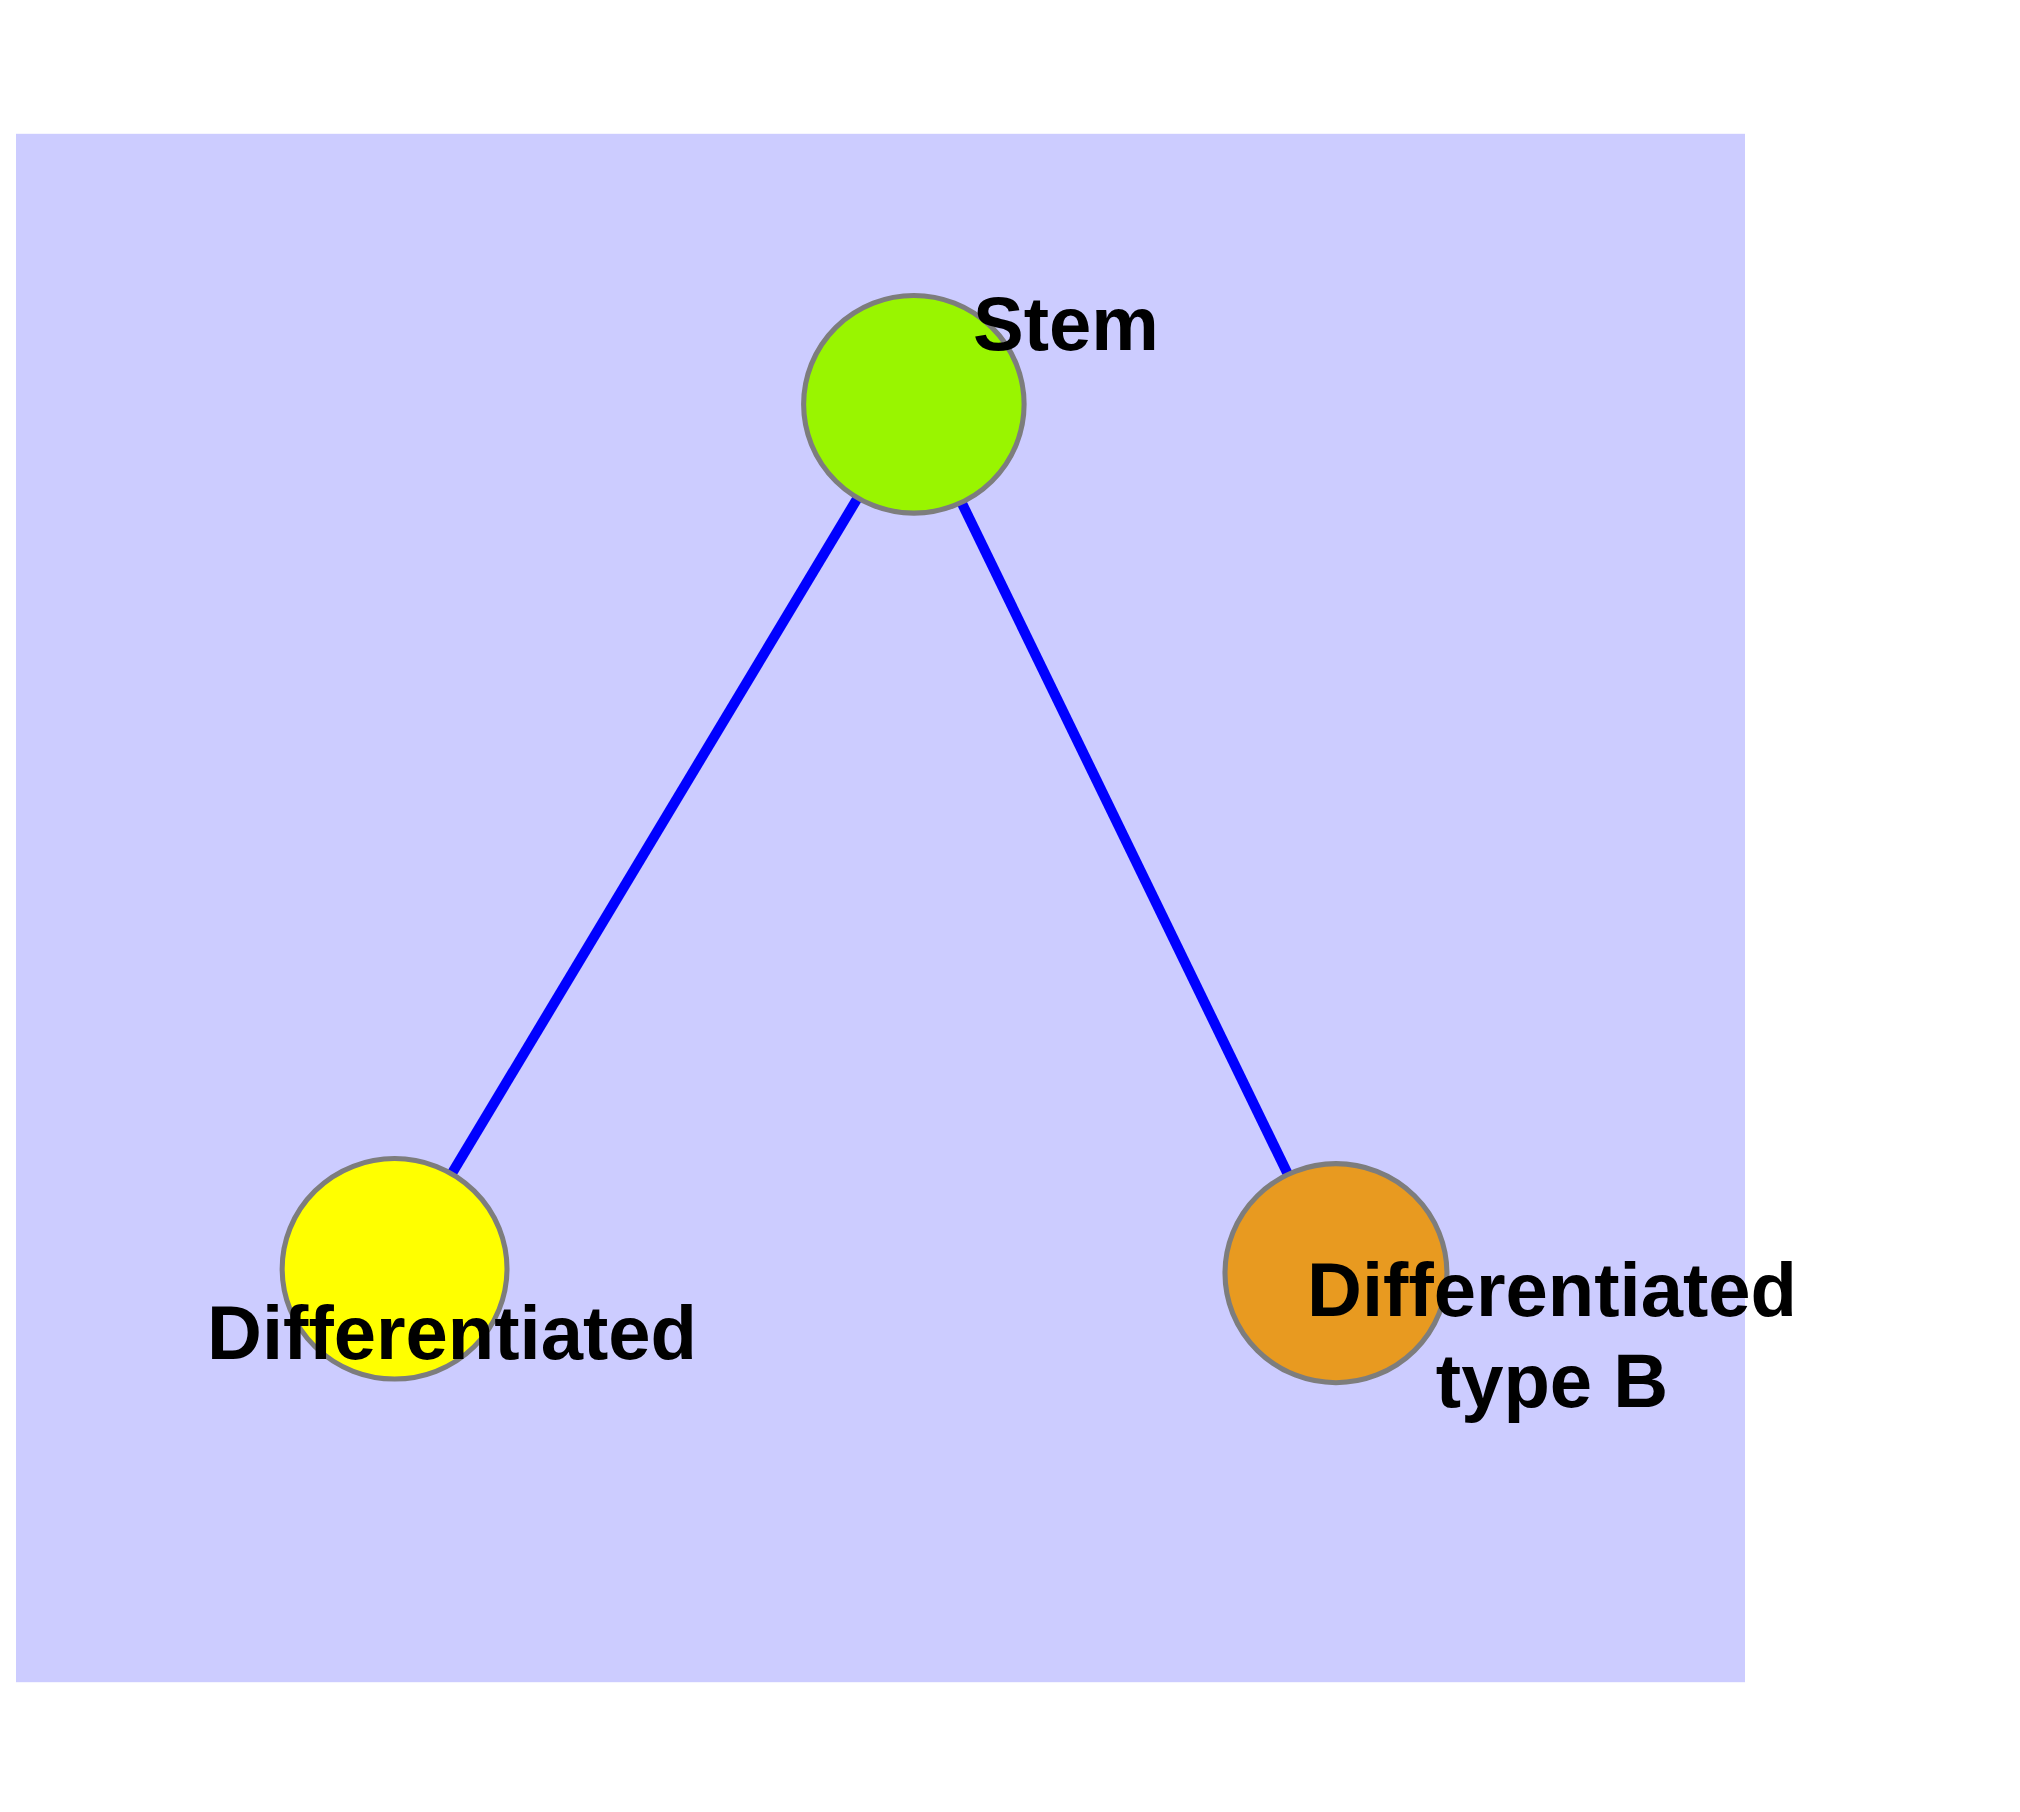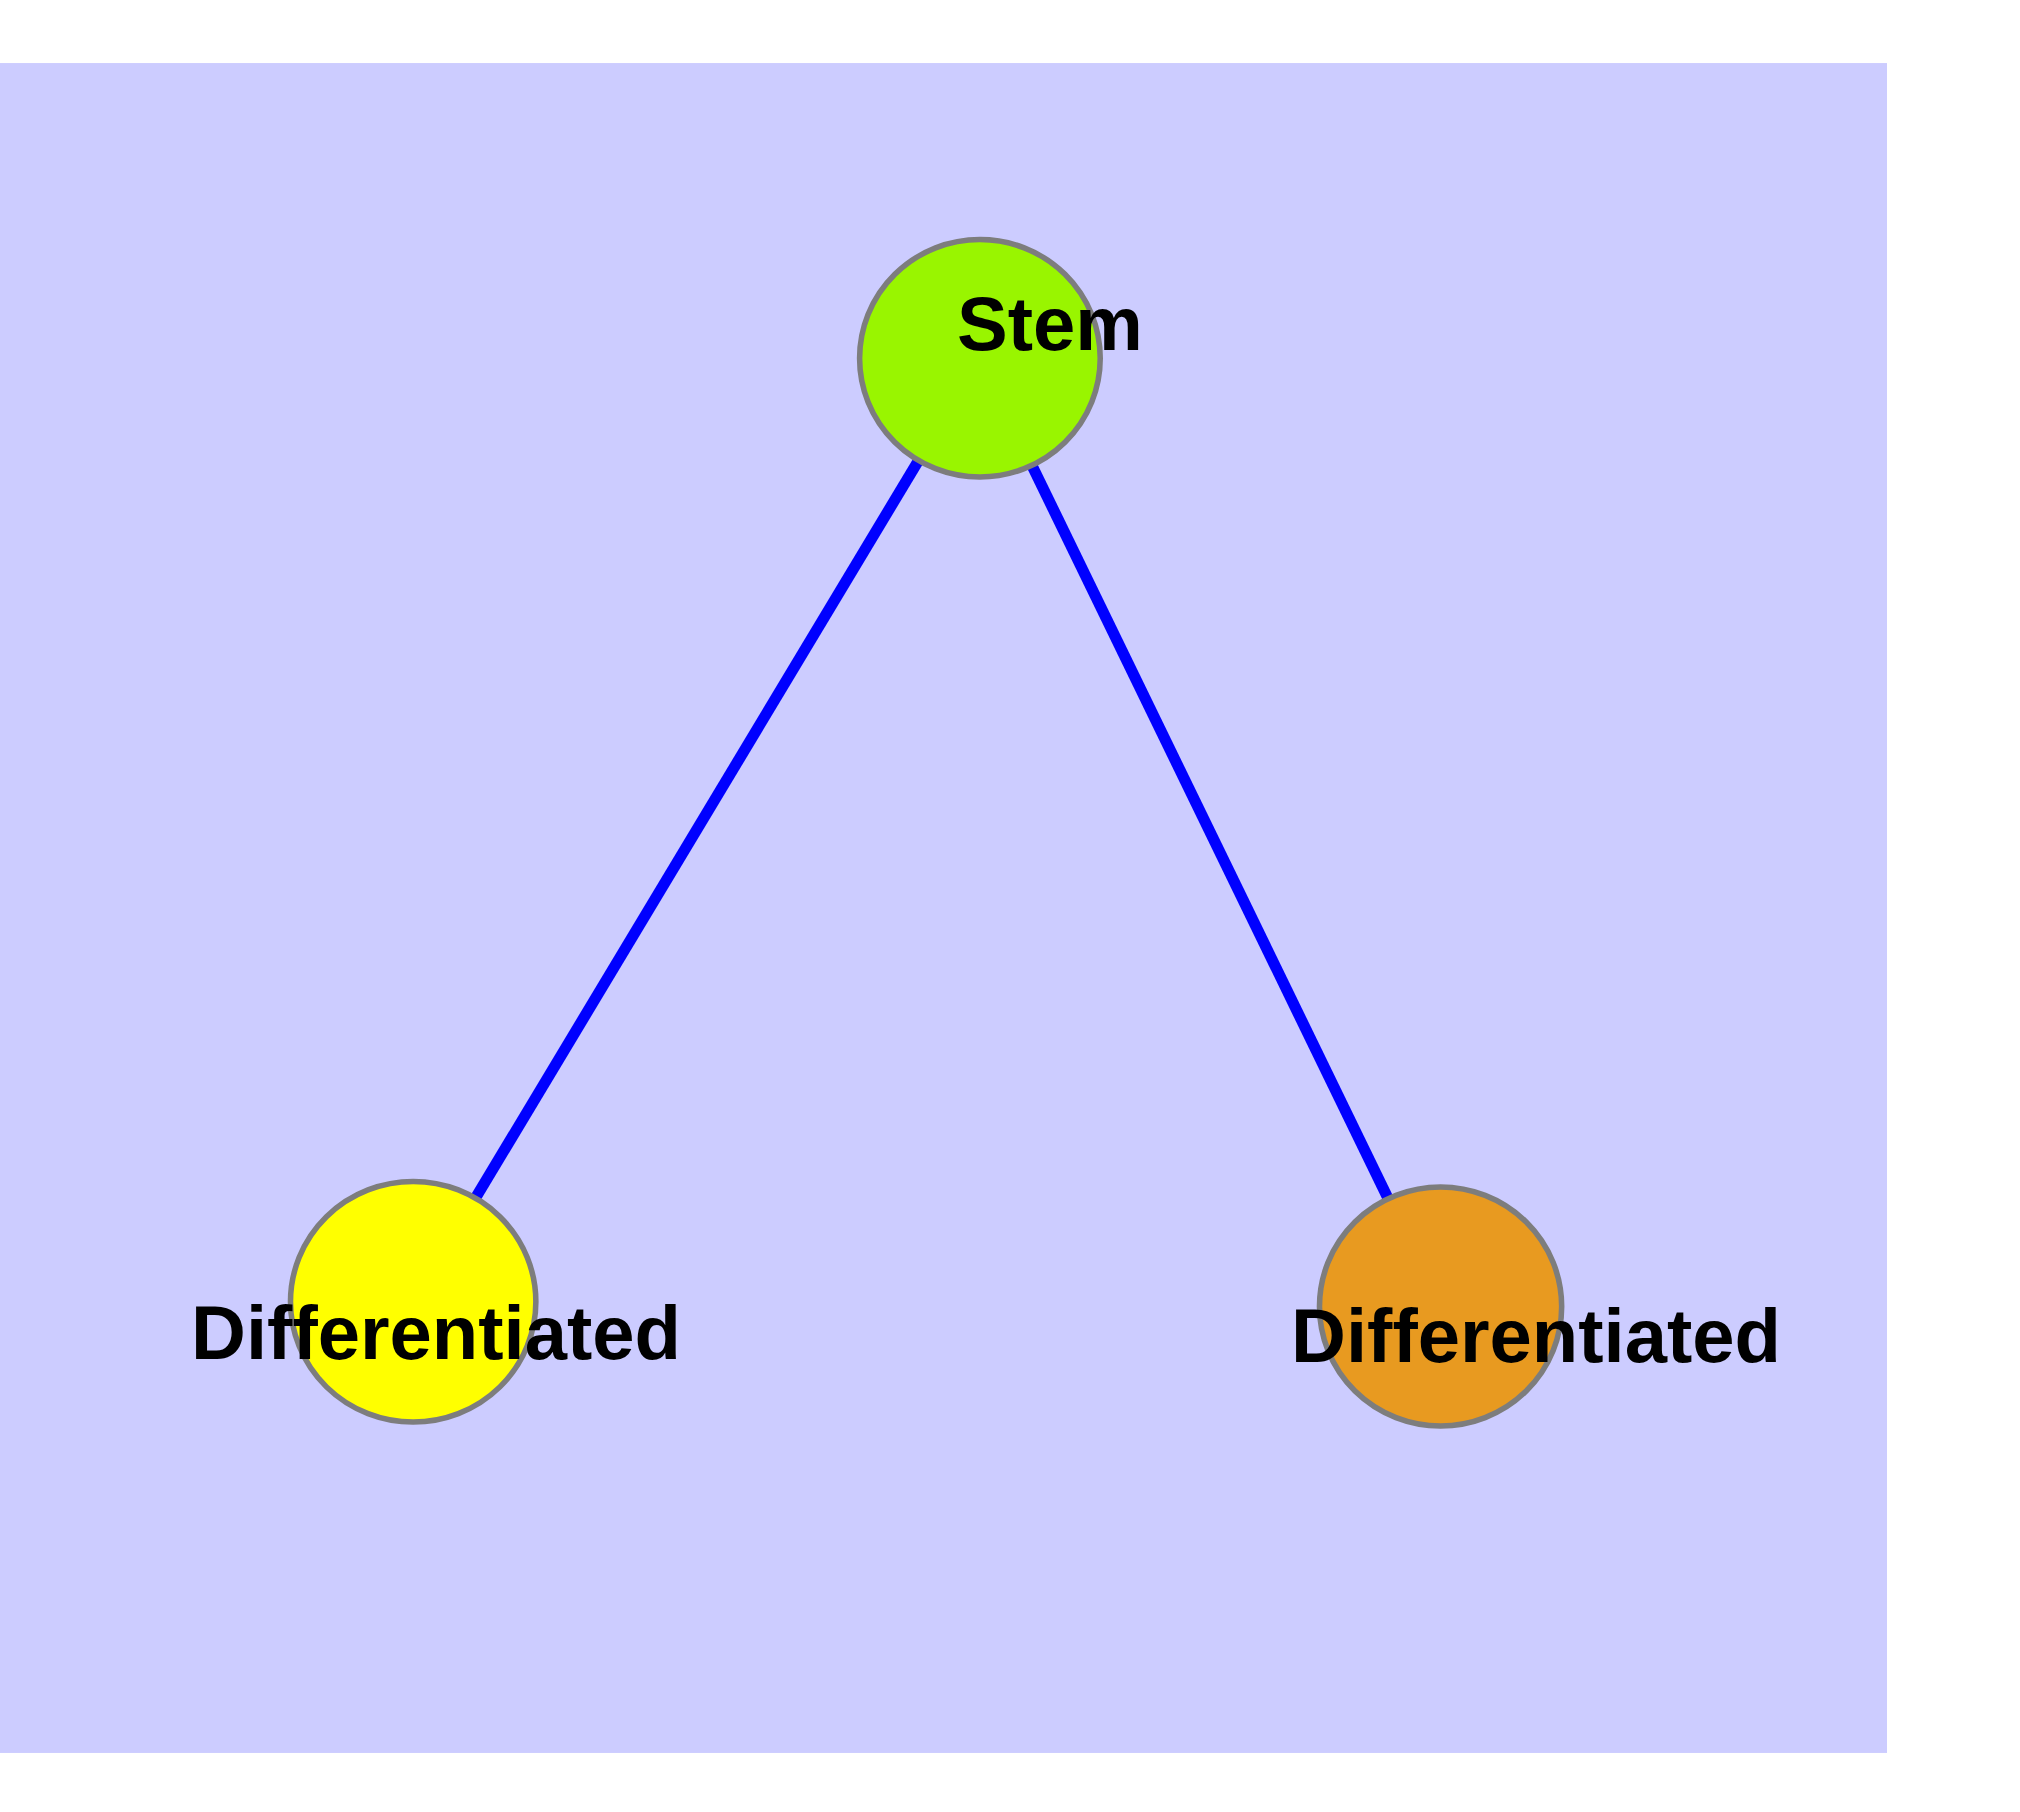--- a/index.html
+++ b/index.html
@@ -14,8 +14,8 @@
   .canvas {
     position: absolute;
     top: 2.5px;
-    left: 0;
-    width: 1887px;
+    left: 16px;
+    width: 1729px;
     height: 1810px;
   }
   .graph-svg {

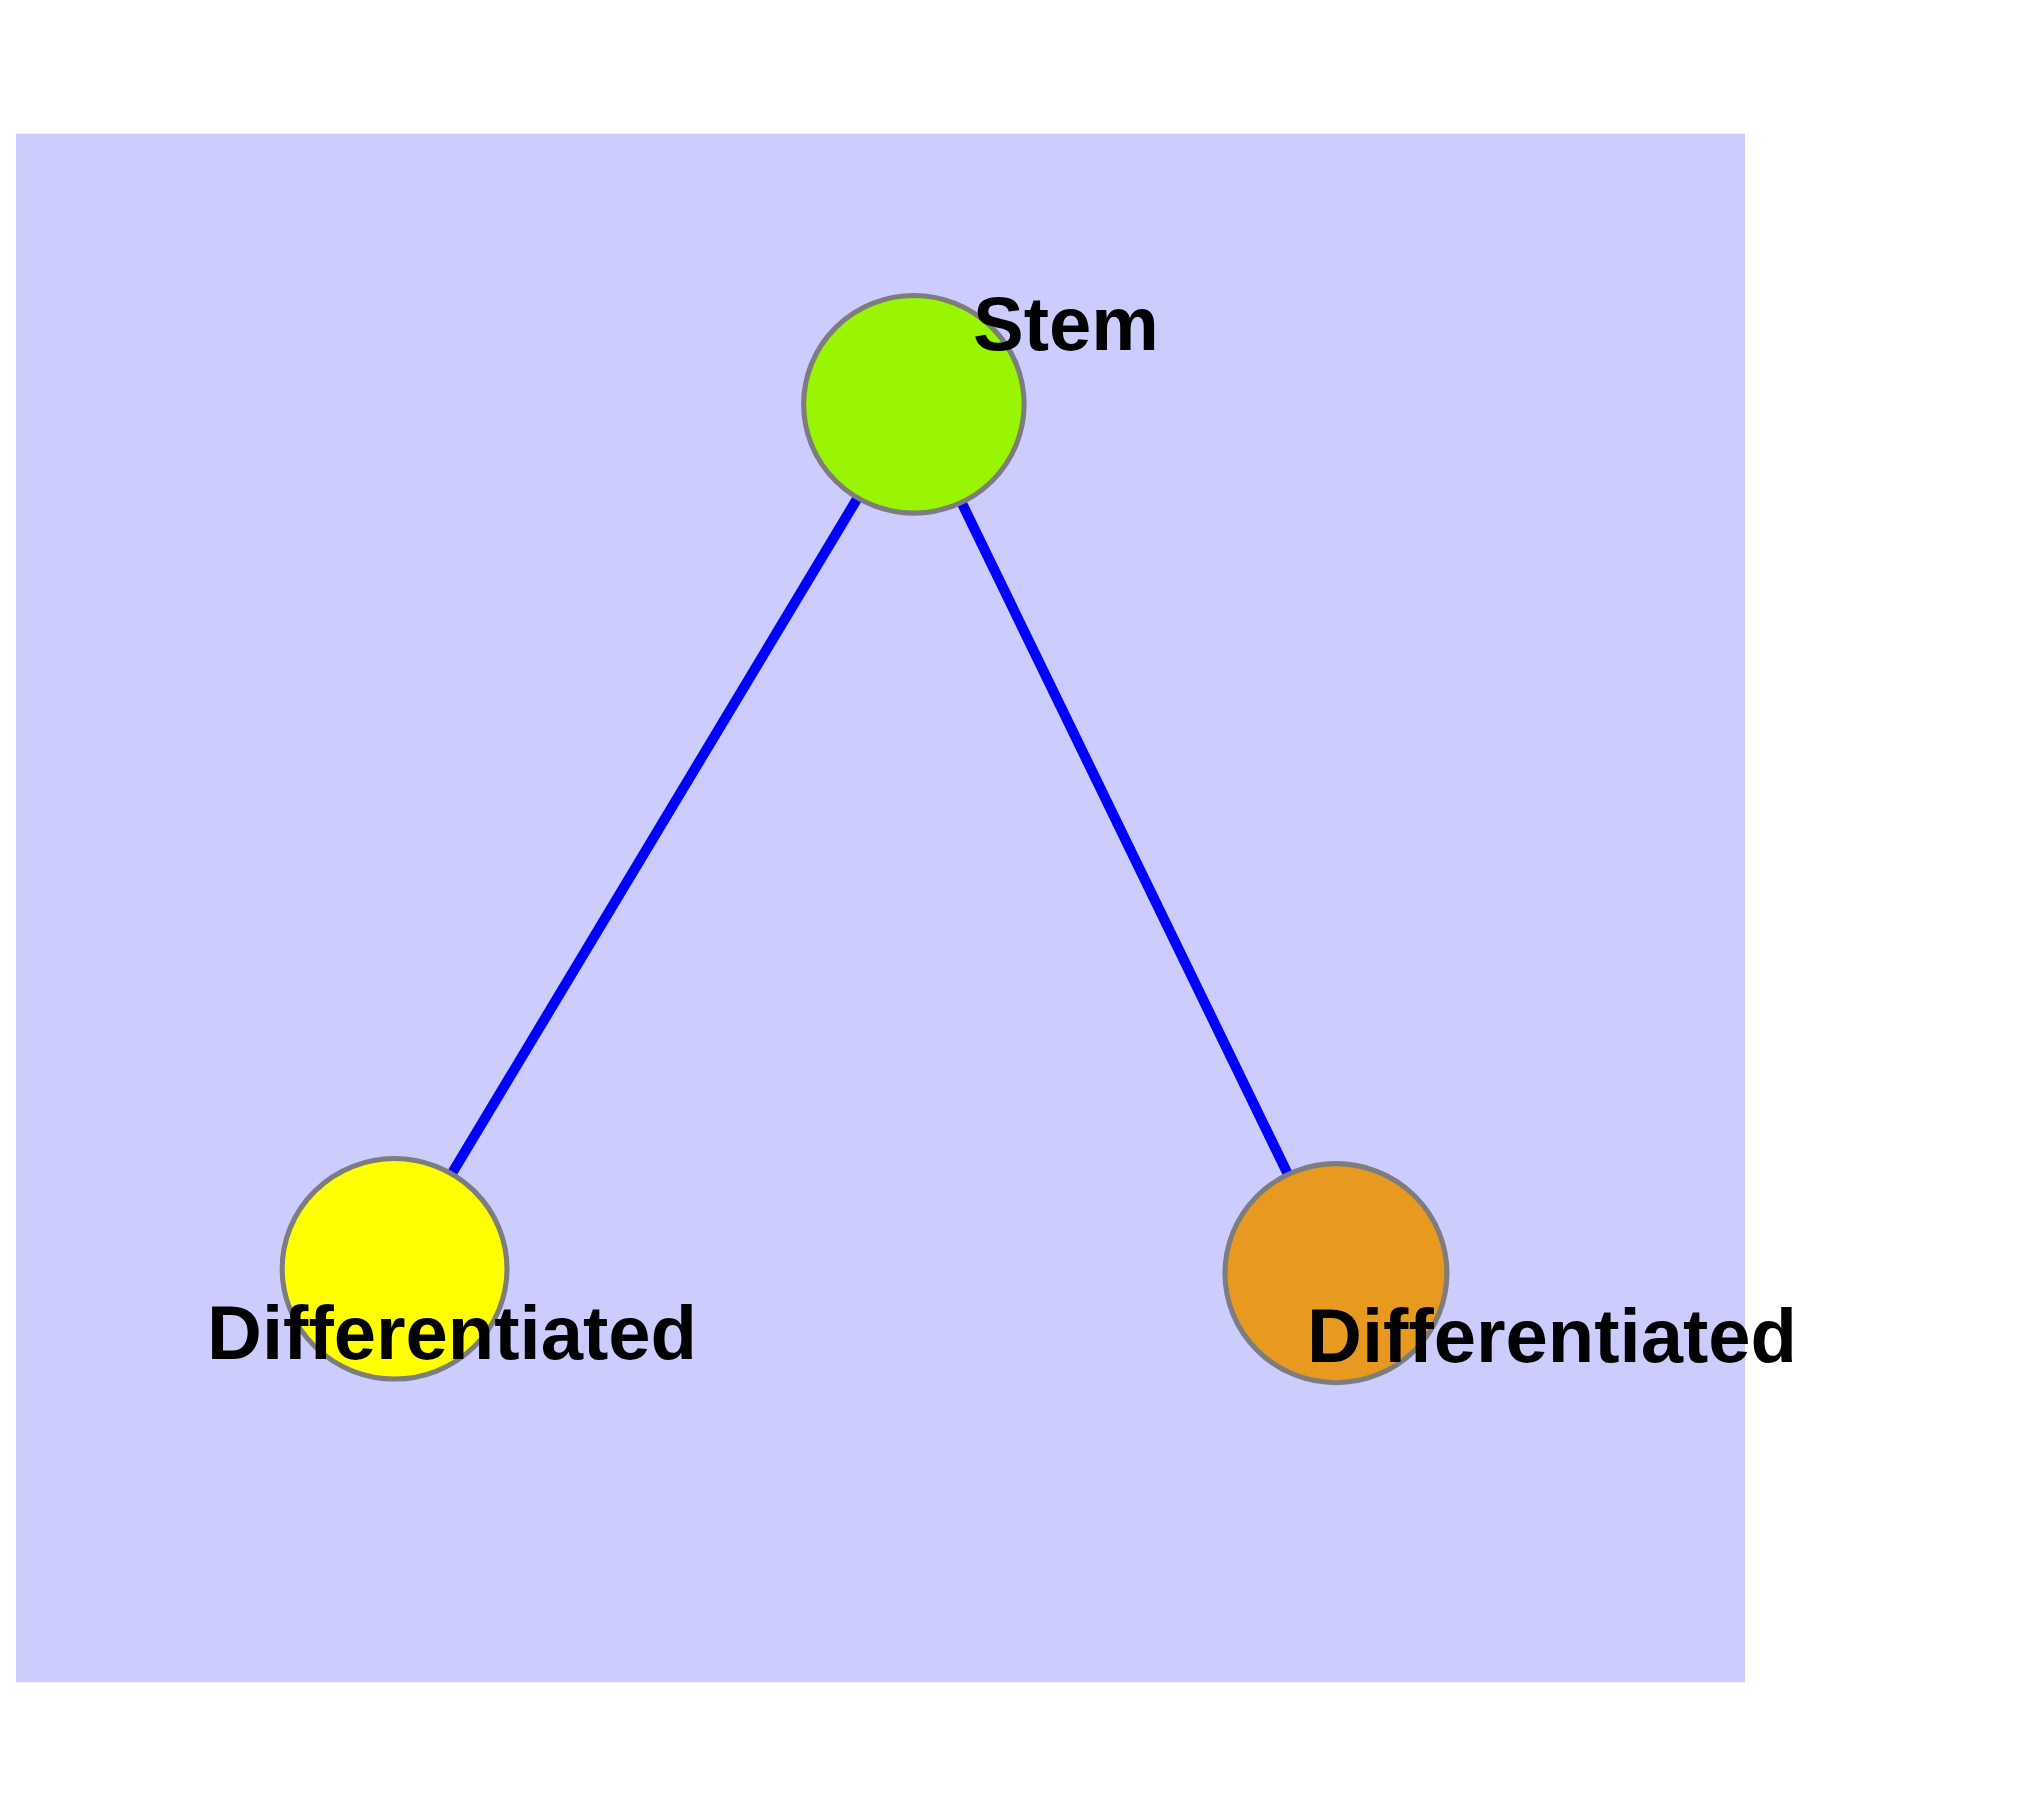--- a/index.html
+++ b/index.html
@@ -64,6 +64,7 @@
 
   <div class="node-label label-b">
     <div>Differentiated</div>
+    <div>type B</div>
   </div>
 </div>
 

